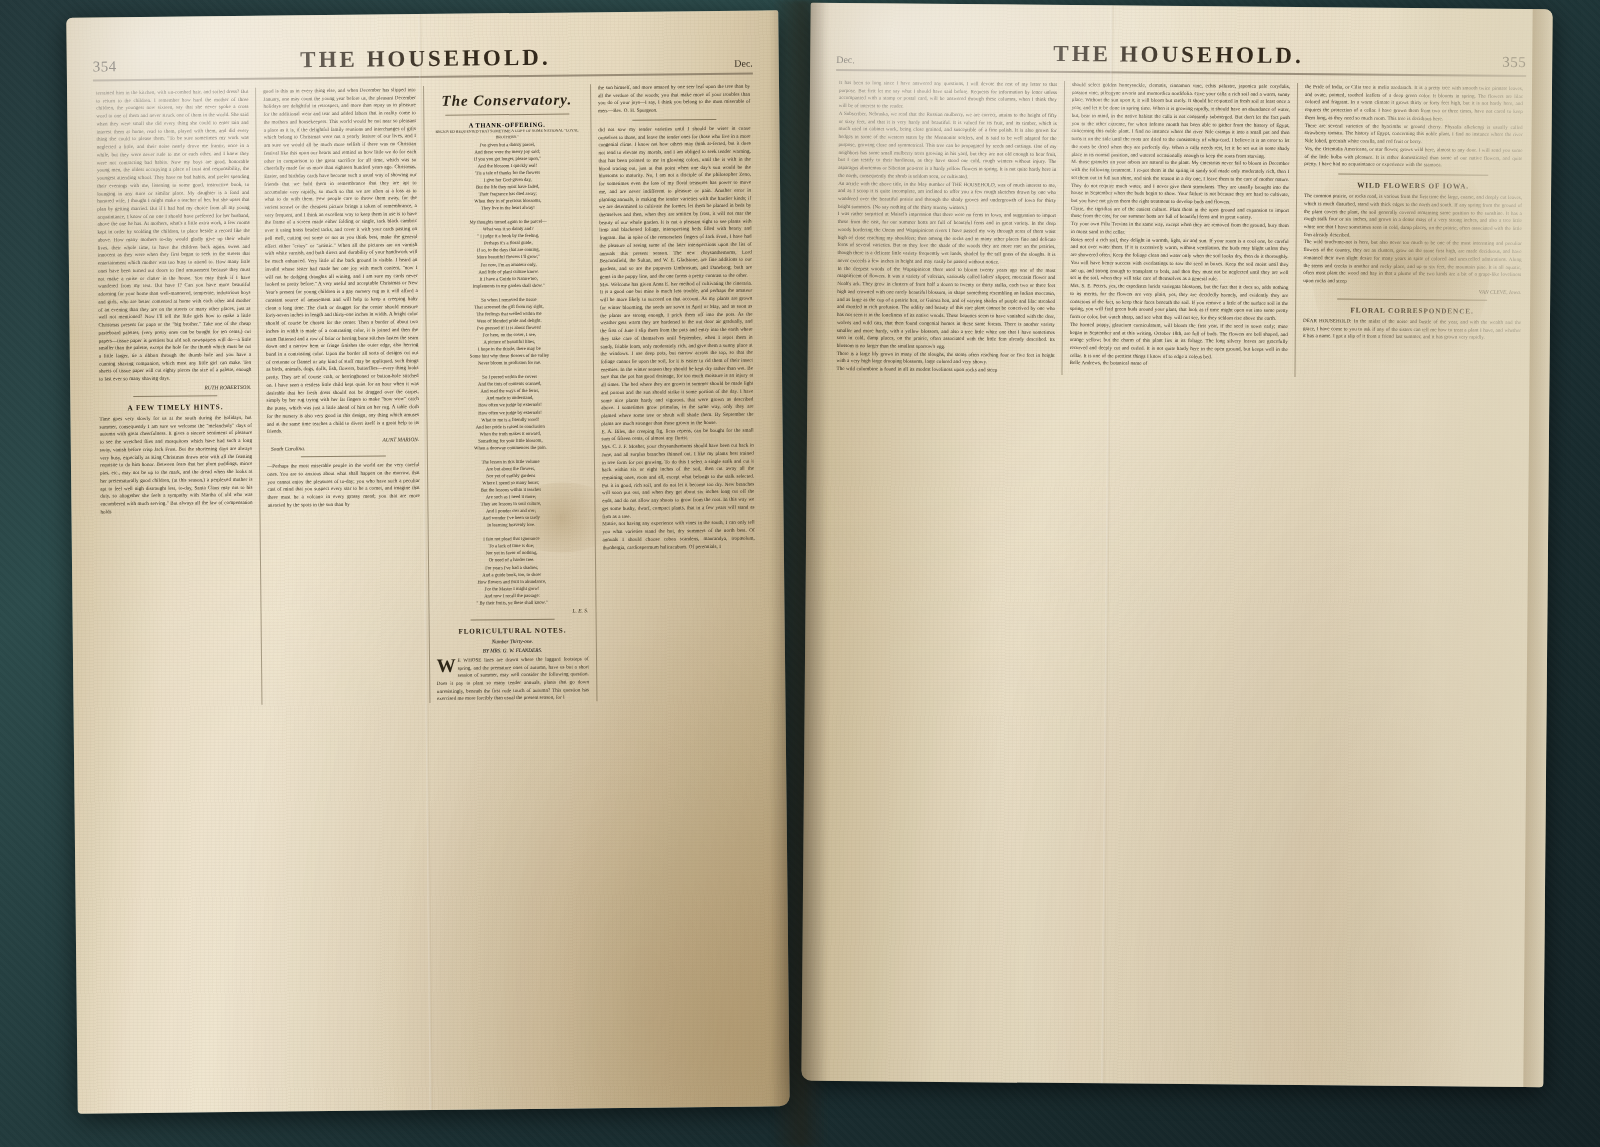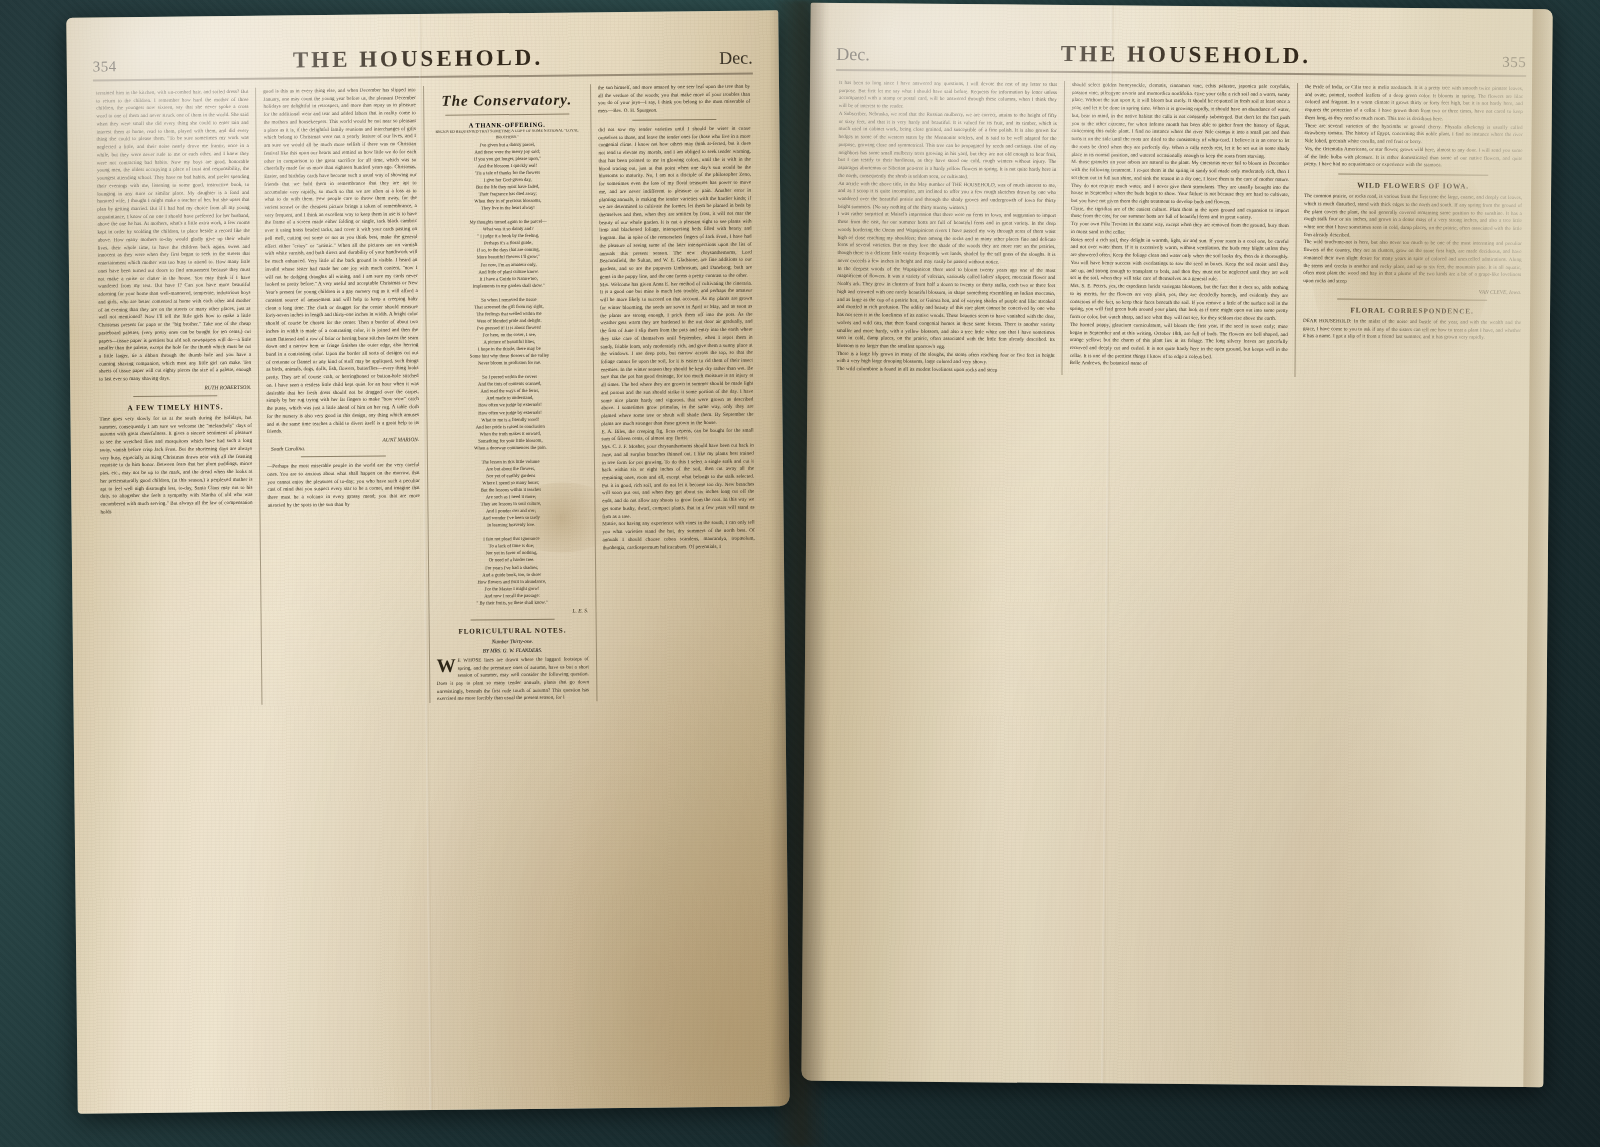--- a/index.html
+++ b/index.html
@@ -66,7 +66,7 @@
     padding:0 26px;font-family:"Liberation Serif",serif;}
   .folio{font-size:15px;letter-spacing:.5px;color:#3b3326;}
   .title{font-size:23px;letter-spacing:3px;color:#33291c;font-weight:bold;}
-  .dateword{font-size:18px;color:#3b3326;}
+  .dateword{font-size:10px;color:#3b3326;}
 
   .rule{height:2px;background:#5c5040;opacity:.55;margin:4px 26px 0 26px;}
 

